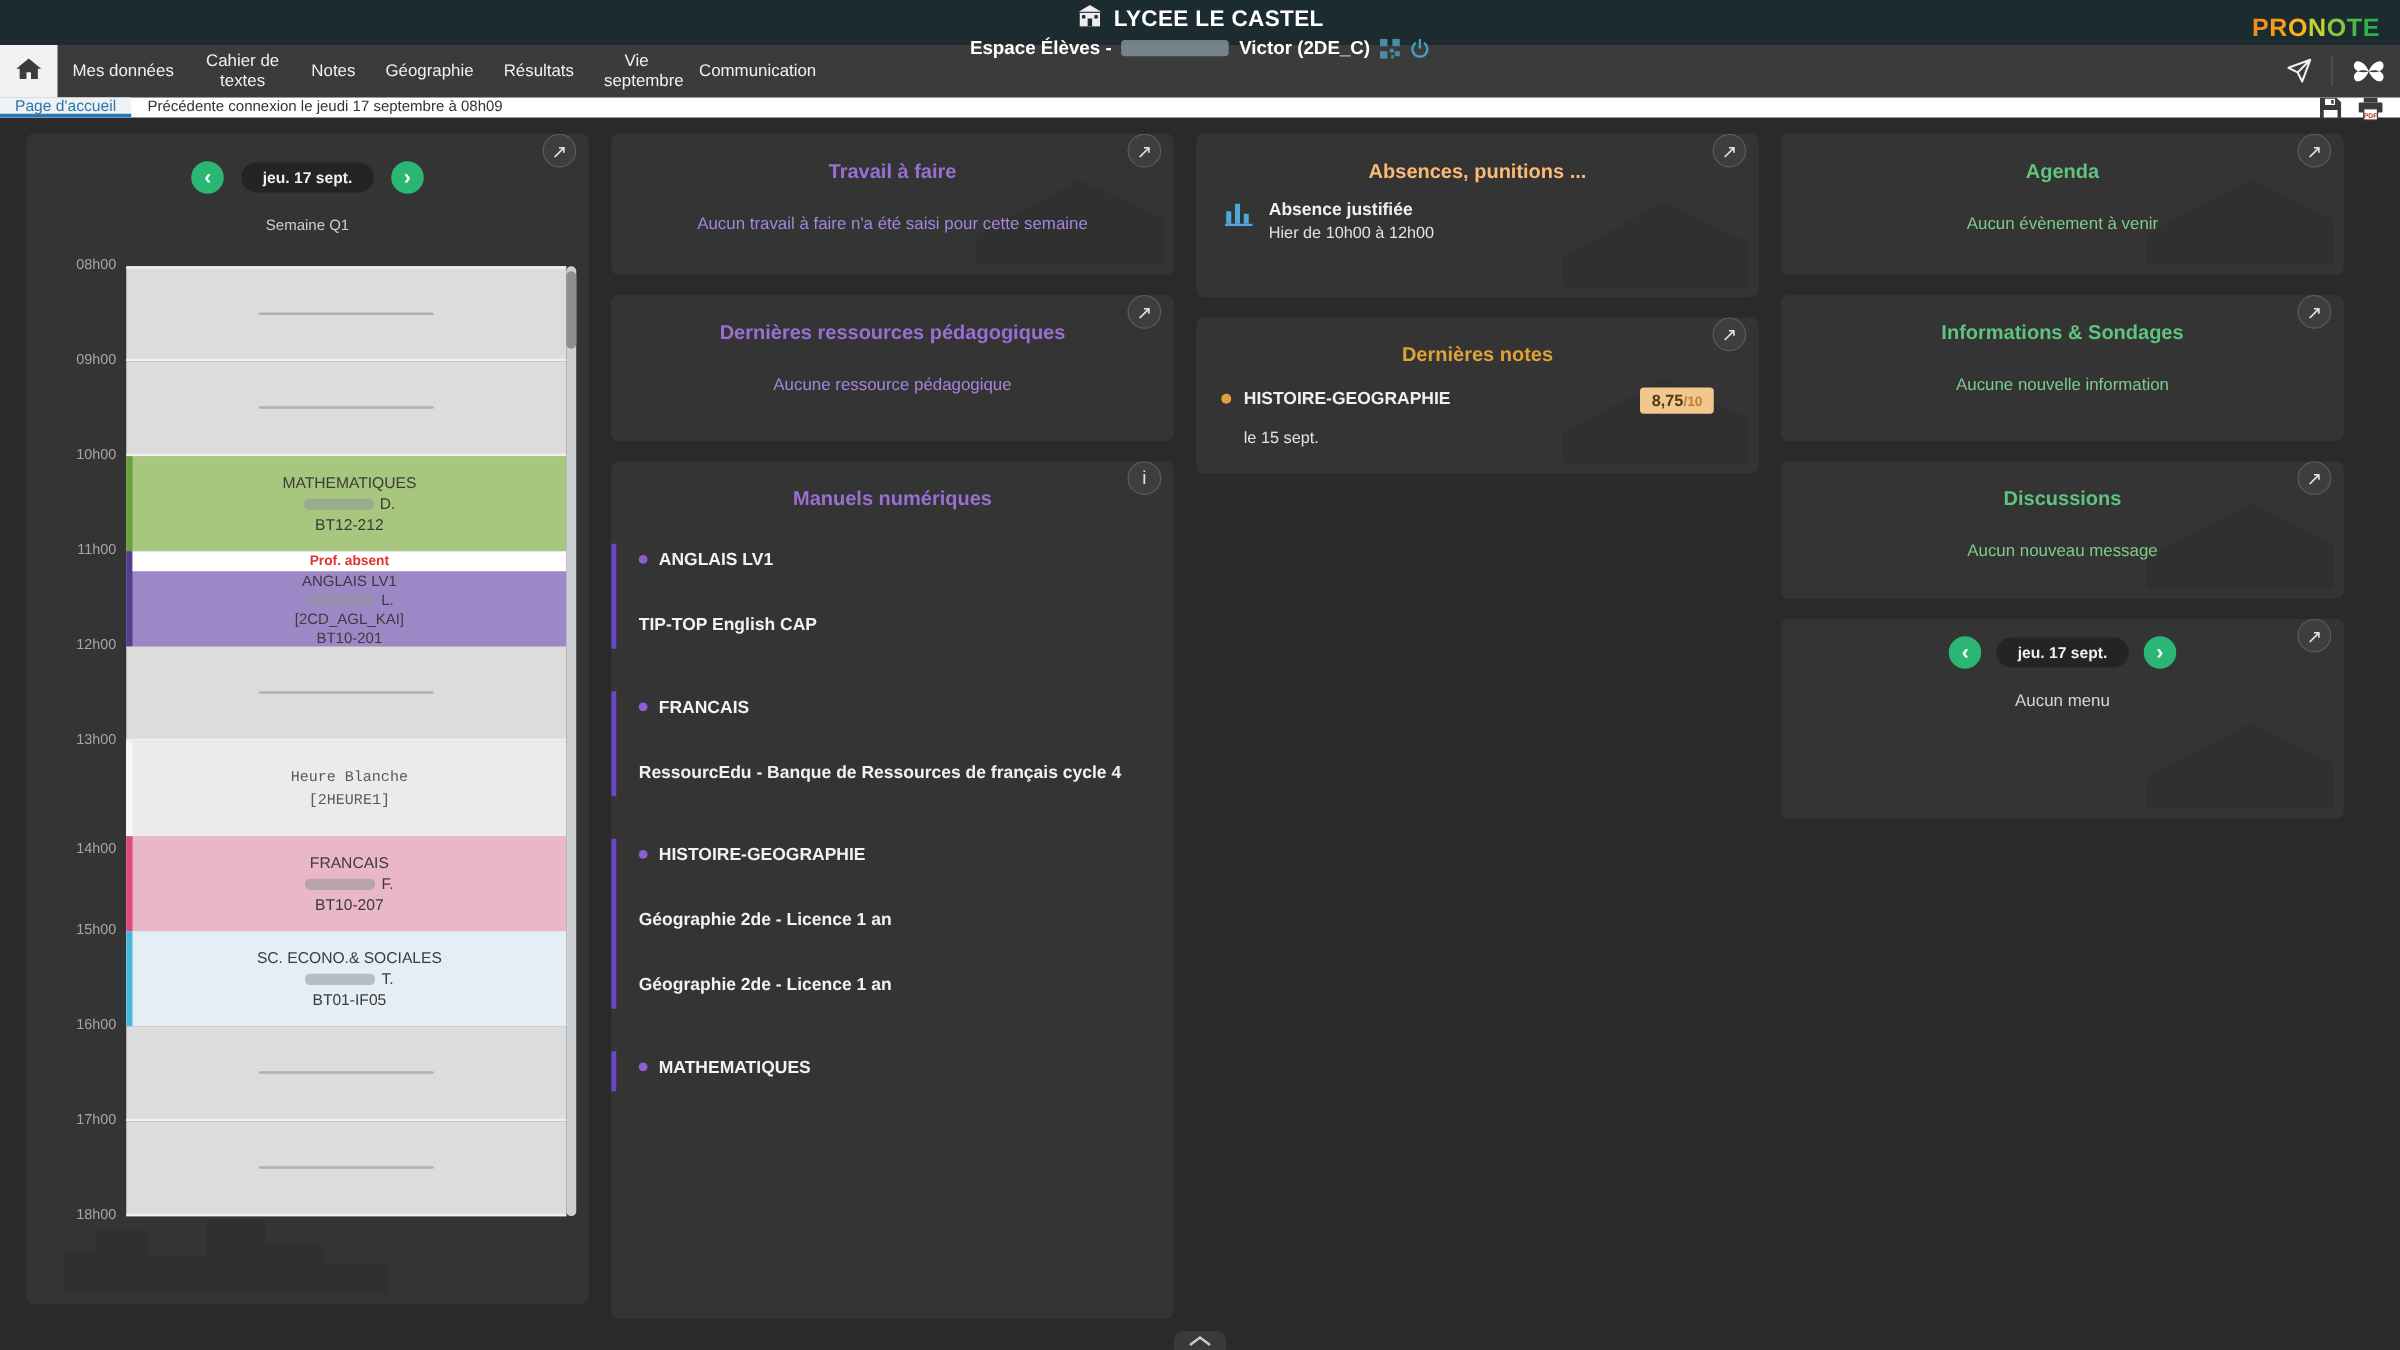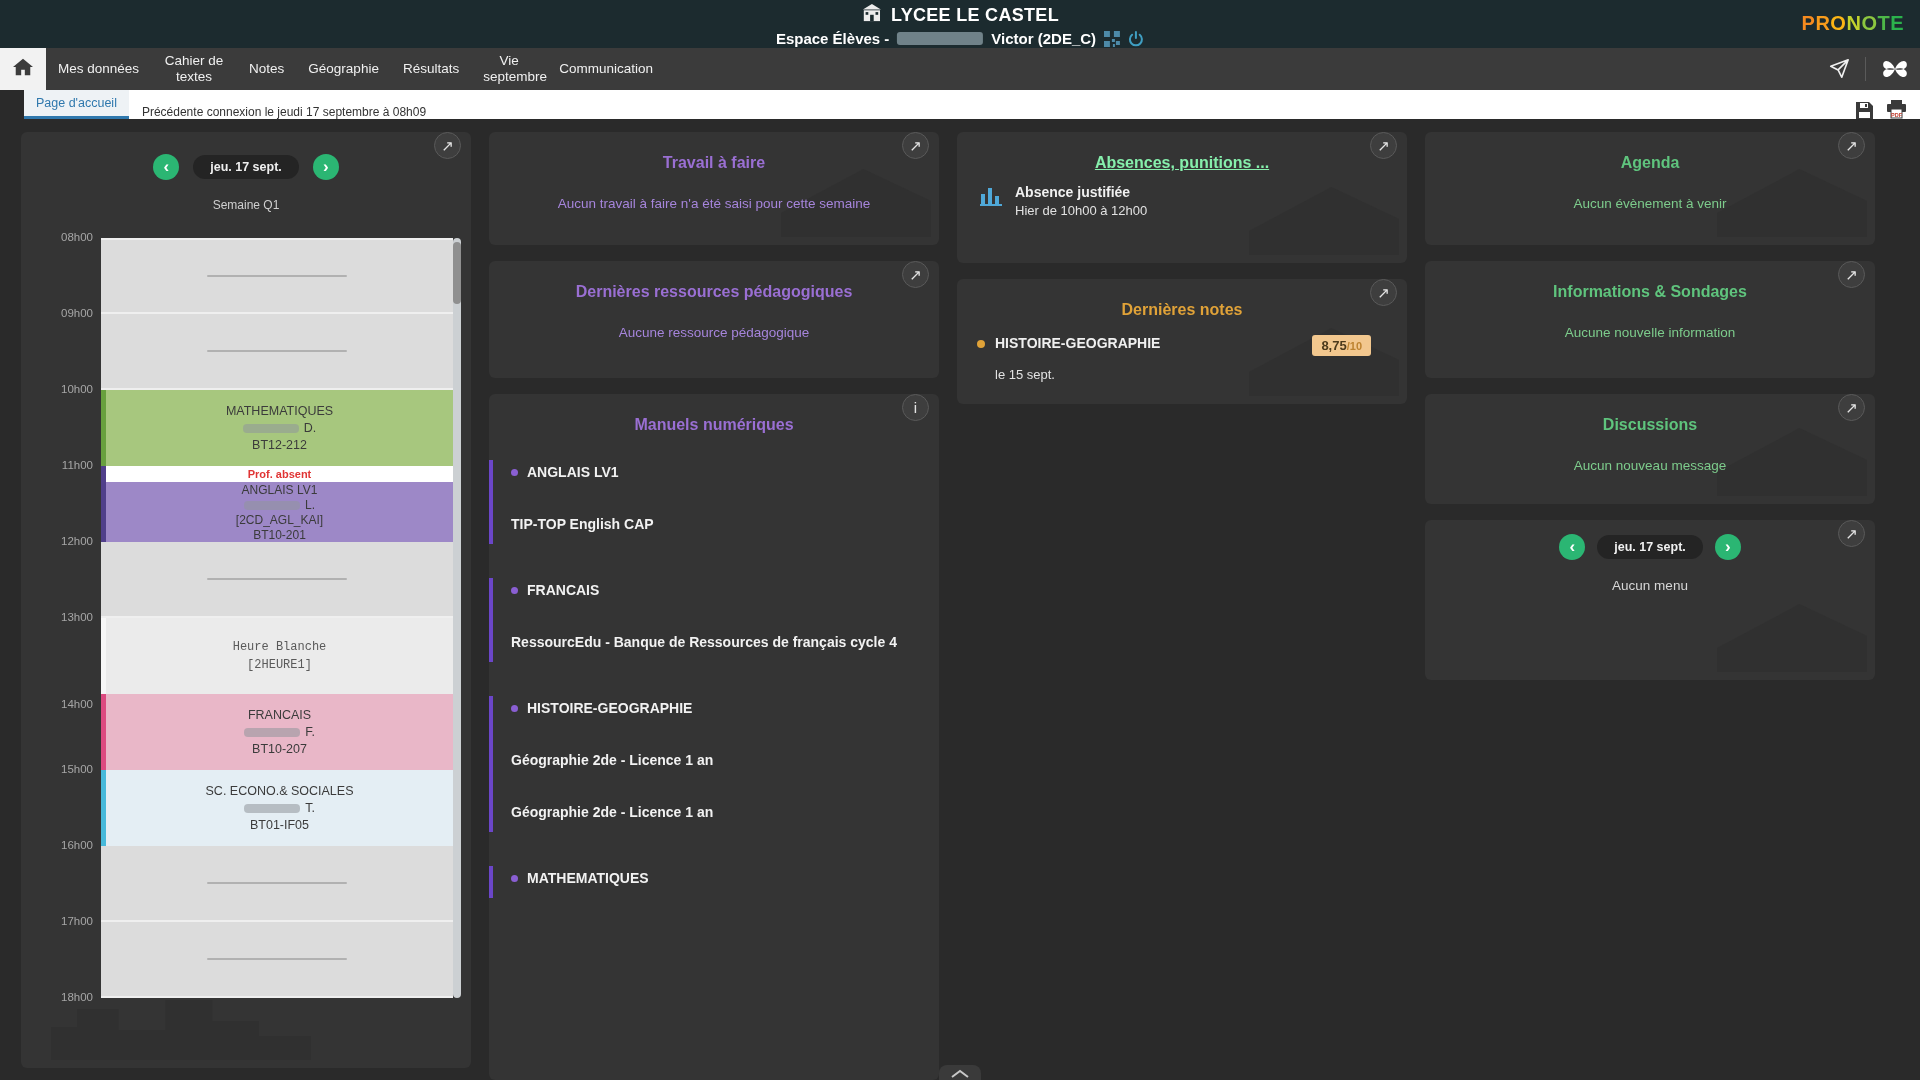--- a/index.html
+++ b/index.html
@@ -7,7 +7,7 @@
   body { background:#2a2a2a; font-family:"Liberation Sans", sans-serif; }
 
   
-  .topbar { height:48px; background:#1c2b2f; position:relative; color:#fff; }
+  .topbar { height:36px; background:#1c2b2f; position:relative; color:#fff; }
   .head-center { position:absolute; left:50%; top:0; transform:translateX(-50%); text-align:center; padding-top:4px; }
   .school-line { display:flex; align-items:center; justify-content:center; gap:8px; font-size:18px; font-weight:bold; letter-spacing:.3px; }
   .space-line { display:flex; align-items:center; justify-content:center; gap:8px; font-size:15px; font-weight:bold; margin-top:3px; }

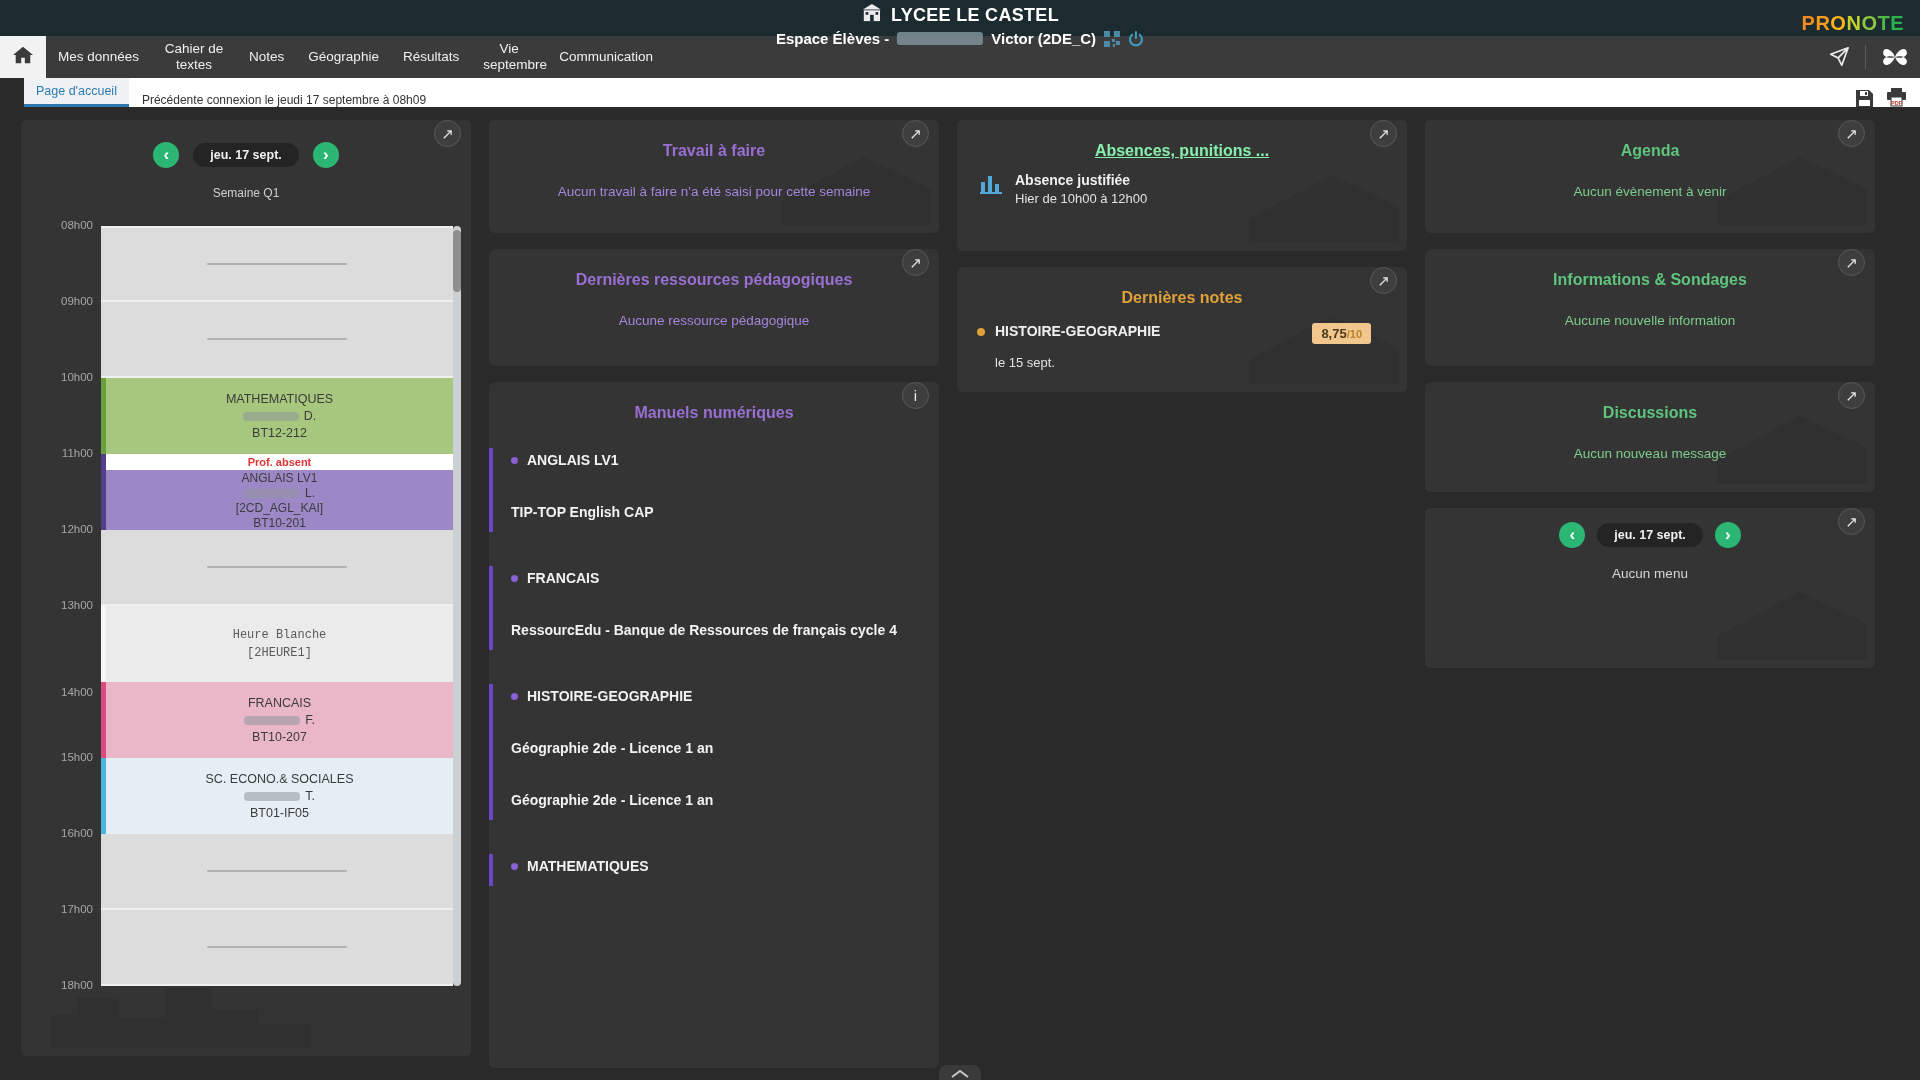--- a/index.html
+++ b/index.html
@@ -28,7 +28,7 @@
   .nav-divider { width:1px; background:#5a5a5a; margin:9px 4px; }
 
   
-  .subbar { height:29px; background:#ffffff; display:flex; align-items:flex-end;margin-left:24px; }
+  .subbar { height:16px; background:#ffffff; display:flex; align-items:flex-start; }
   .page-tab { height:100%; display:flex; align-items:center; padding:0 12px; color:#2f78ad; font-size:12.5px; background:#eef2f5; border-bottom:3px solid #2f78ad; cursor:pointer; }
   .lastconn { font-size:12px; color:#333; margin-left:13px; }
   .sub-spacer { flex:1; }

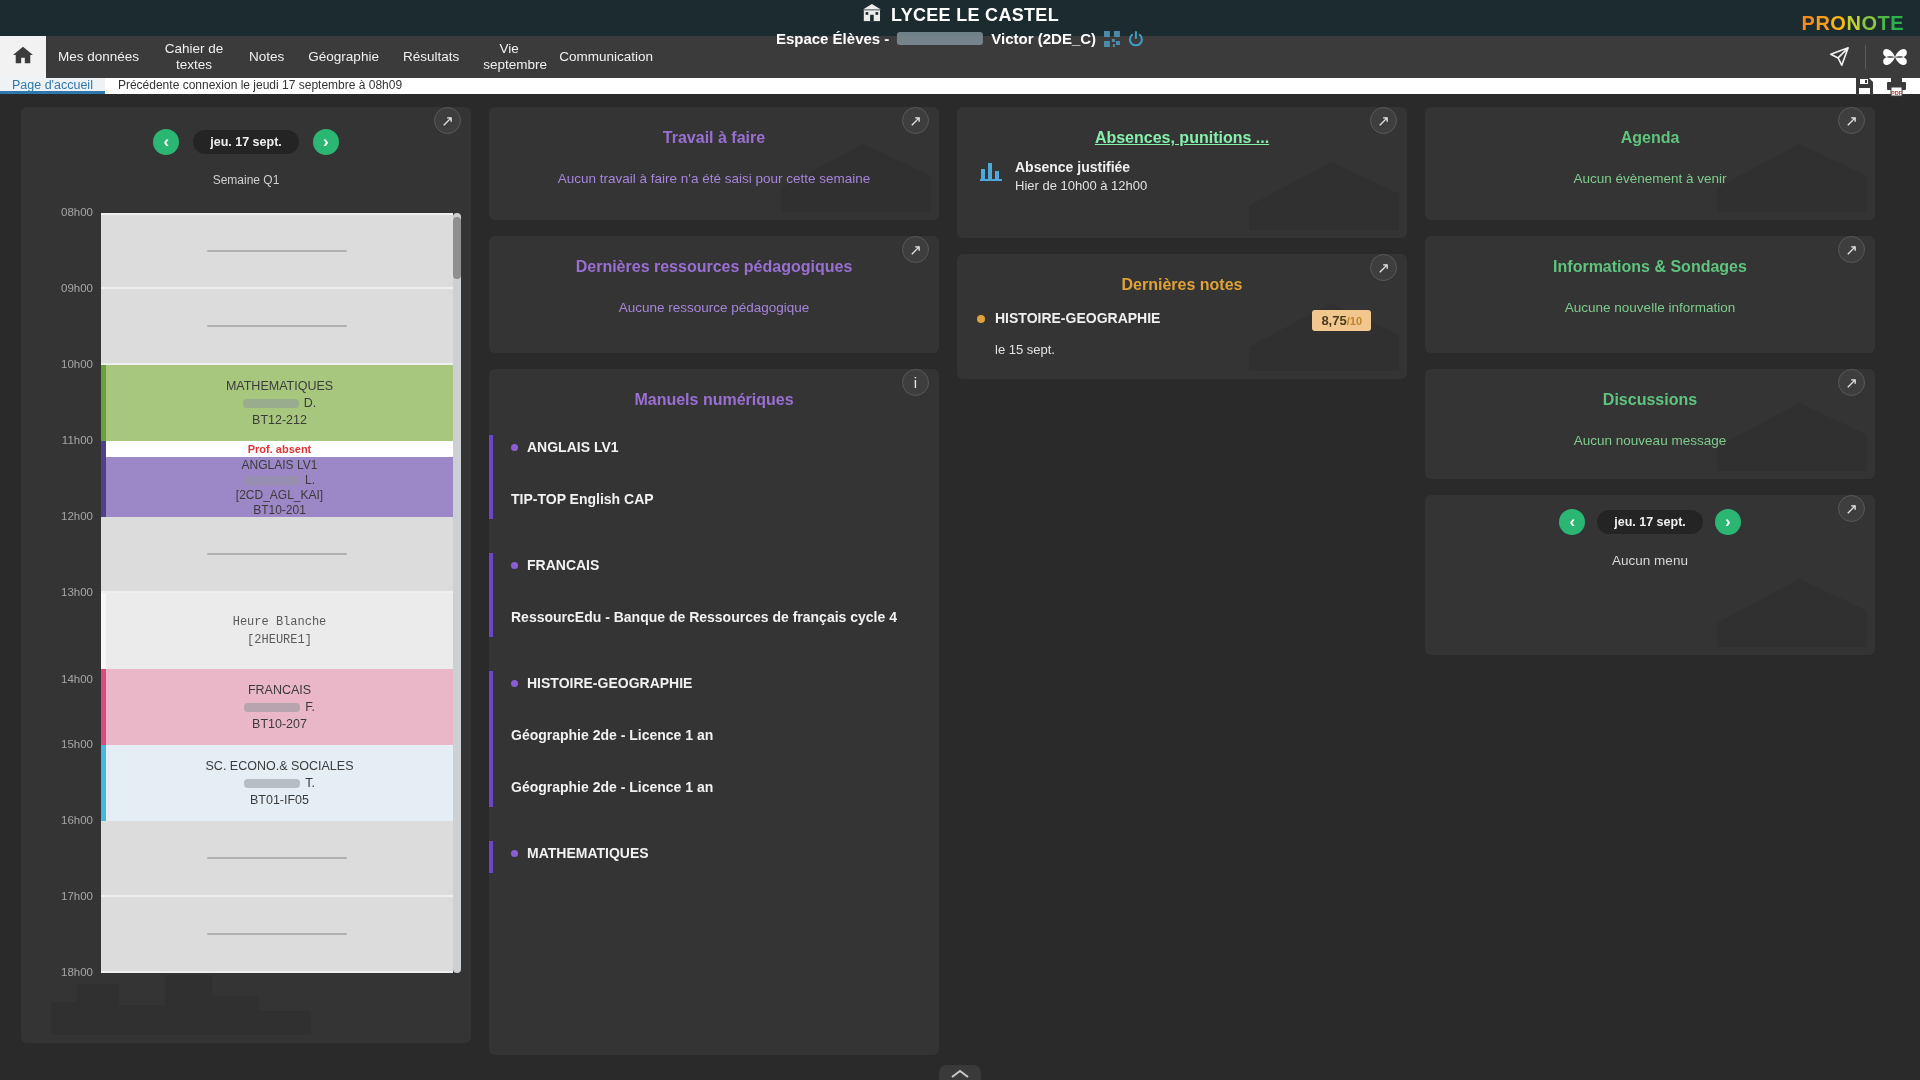--- a/index.html
+++ b/index.html
@@ -45,7 +45,7 @@
   .purple { color:#9a6fd3; } .purple-l { color:#a685dc; }
   .green { color:#5fc47d; } .green-l { color:#7dcc8c; }
   .orange { color:#e0a238; }
-  .blue { color:#86efac;text-decoration:underline; }
+  .blue { color:#fdba74; }
   .white-t { color:#e9e9e9; } .grey-t { color:#d6d6d6; }
 
   .corner-btn { position:absolute; top:0; right:10px; width:27px; height:27px; border-radius:50%;

